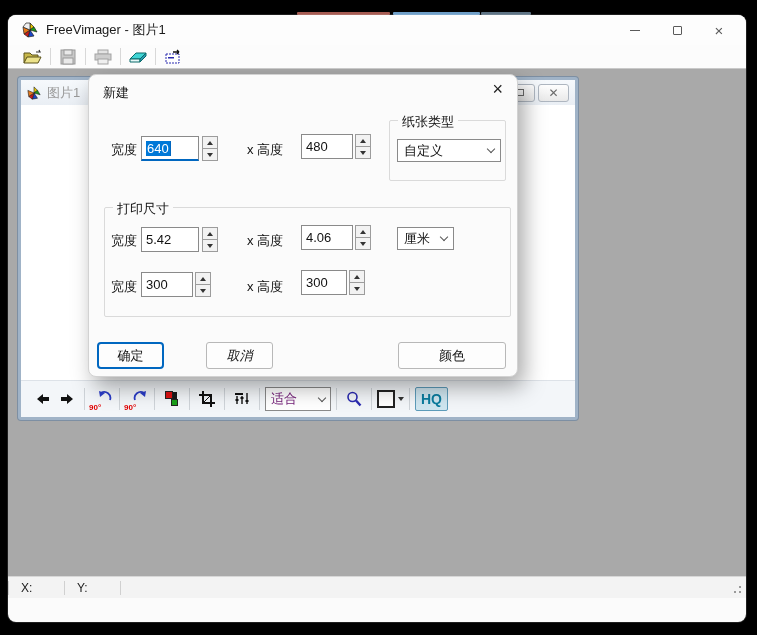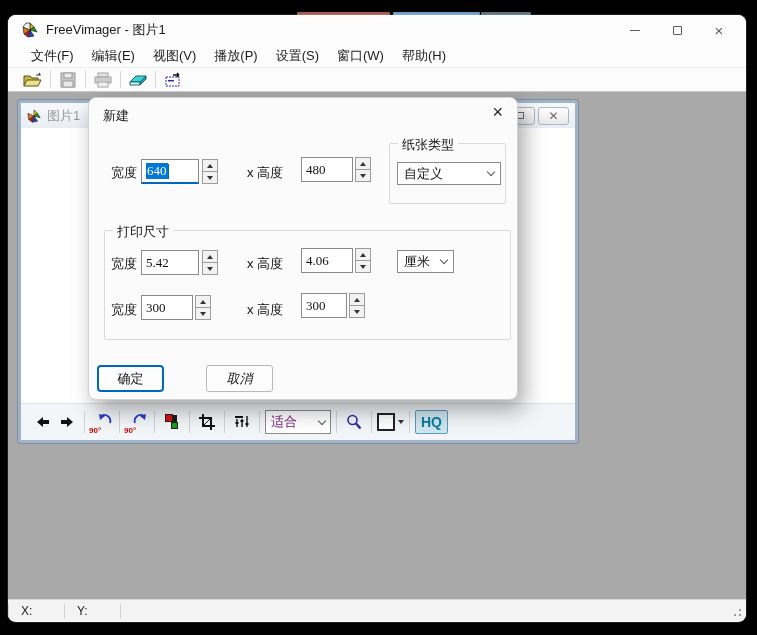--- a/index.html
+++ b/index.html
@@ -136,15 +136,6 @@
     </div>
   </div>
 
-  <div id="menu-bar">
-    <span class="menu-item">文件(F)</span>
-    <span class="menu-item">编辑(E)</span>
-    <span class="menu-item">视图(V)</span>
-    <span class="menu-item">播放(P)</span>
-    <span class="menu-item">设置(S)</span>
-    <span class="menu-item">窗口(W)</span>
-    <span class="menu-item">帮助(H)</span>
-  </div>
 
   <div id="top-toolbar">
     <div class="tb-btn">

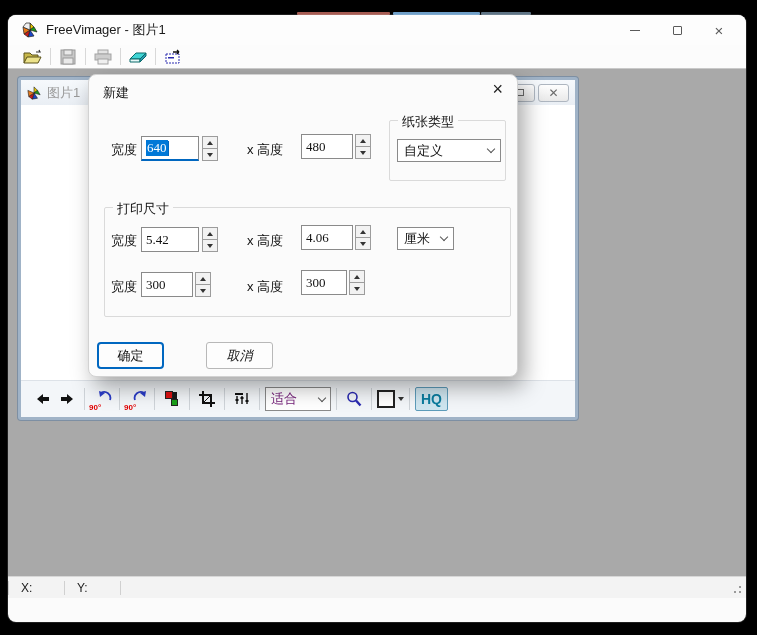--- a/index.html
+++ b/index.html
@@ -78,7 +78,7 @@
 
   .fld-label { position:absolute; font-size:13px; color:#111; }
   .edit { position:absolute; height:25px; background:#fff; border:1px solid #8a8a8a; font-size:13px; color:#111;
-    display:flex; align-items:center; padding-left:4px;font-family:Liberation Serif, serif; }
+    display:flex; align-items:center; padding-left:4px; }
   .edit.focused { border-color:#8a8a8a; border-bottom:2px solid #0067c0; }
   .sel { background:#0078d7; color:#fff; padding:0 1px; }
   .caret { width:1px; height:15px; background:#0067c0; }

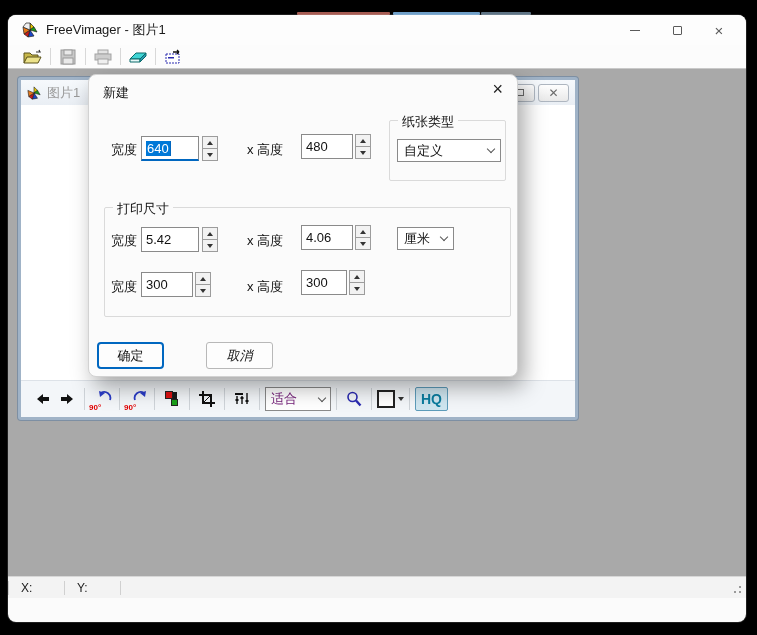--- a/index.html
+++ b/index.html
@@ -378,6 +378,9 @@
       <div class="dlg-btn" id="btn-cancel">
         <span>取消</span>
       </div>
+      <div class="dlg-btn" id="btn-color">
+        <span>颜色</span>
+      </div>
     </div>
   </div>
 

